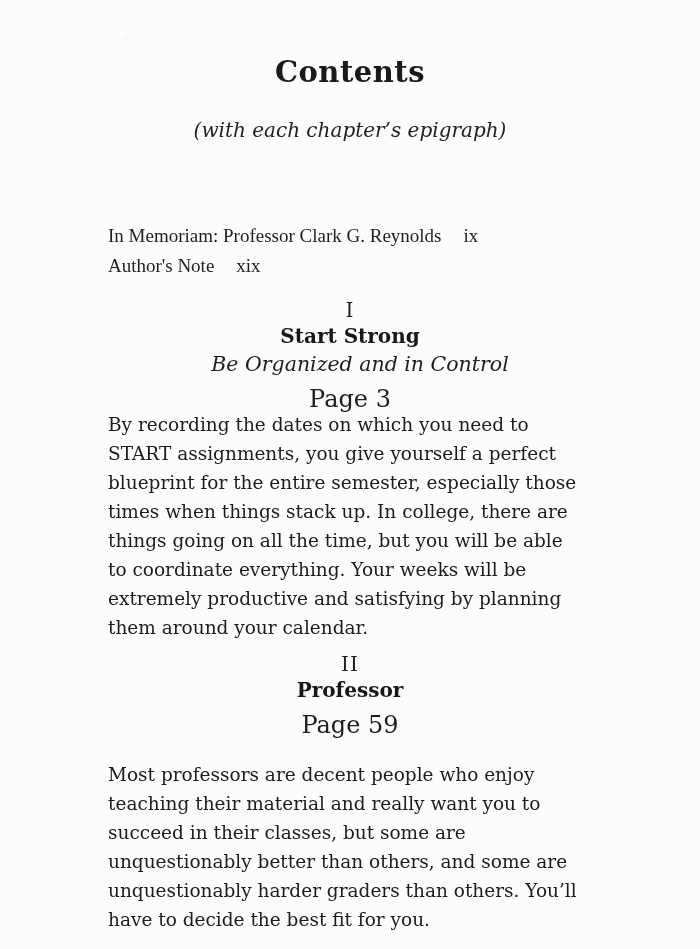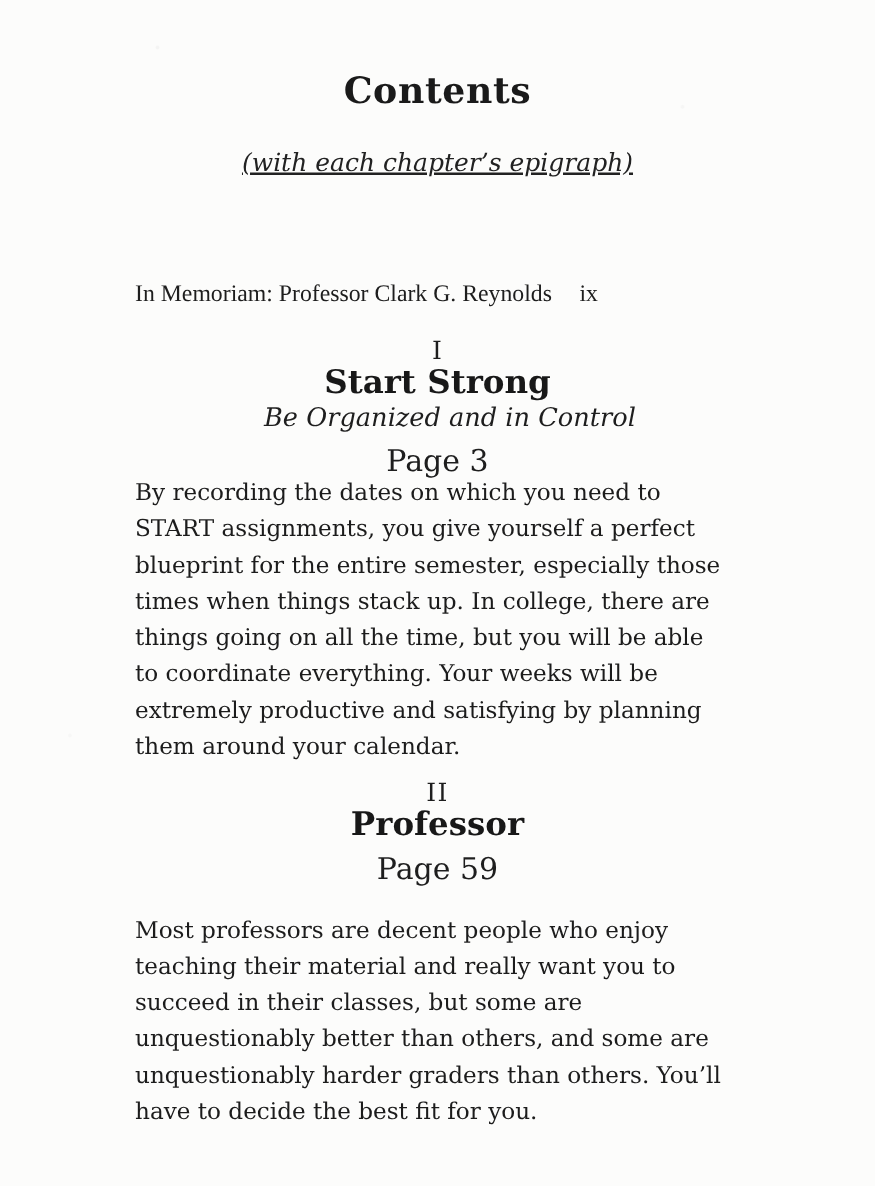--- a/index.html
+++ b/index.html
@@ -36,7 +36,6 @@
     font-size: 20px;
     line-height: 28px;
     color: #222222;
-    text-decoration: underline;
   }
 
   .front-matter {

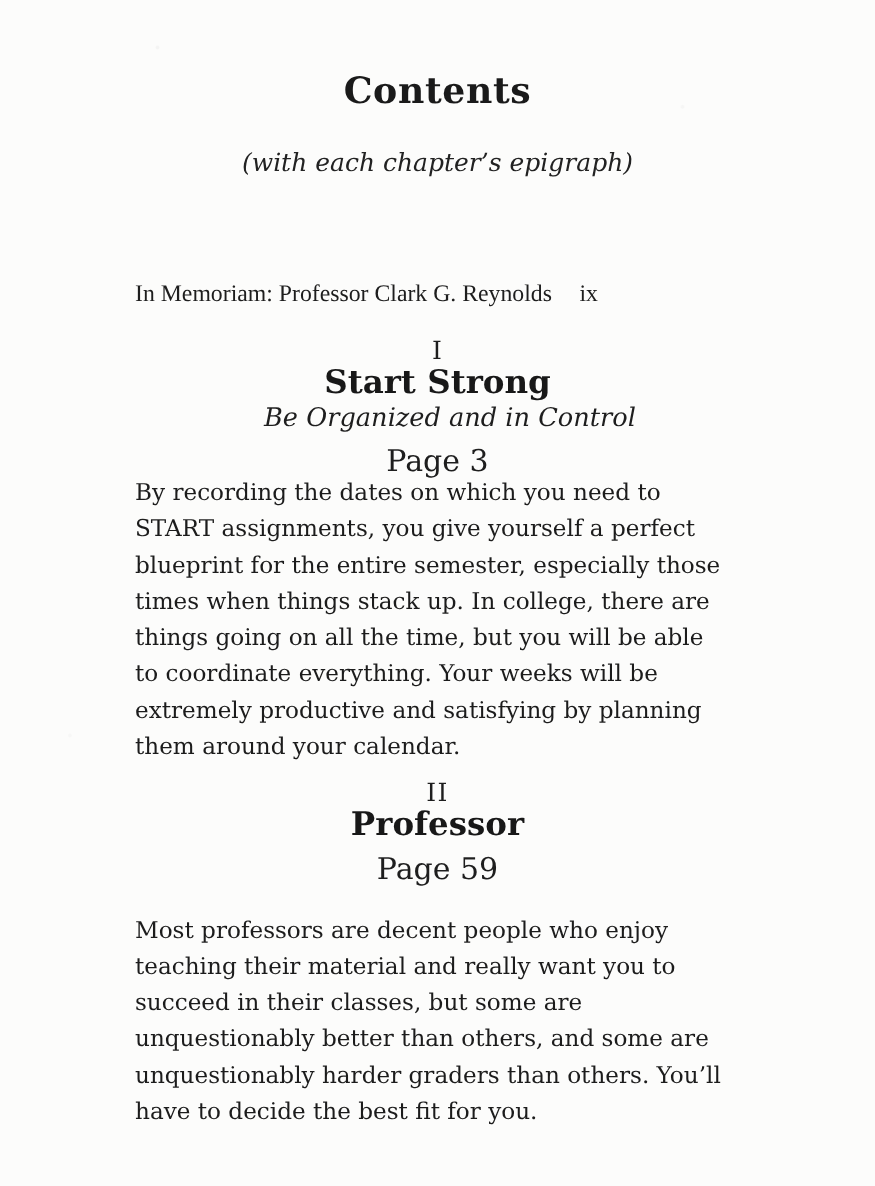--- a/index.html
+++ b/index.html
@@ -80,6 +80,9 @@
     <div class="fm-row">
       <span>In Memoriam: Professor Clark G. Reynolds</span><span class="fm-page">ix</span>
     </div>
+    <div class="fm-row">
+      <span>Author's Note</span><span class="fm-page">xix</span>
+    </div>
   </div>
 
   <div class="chapter-head first">

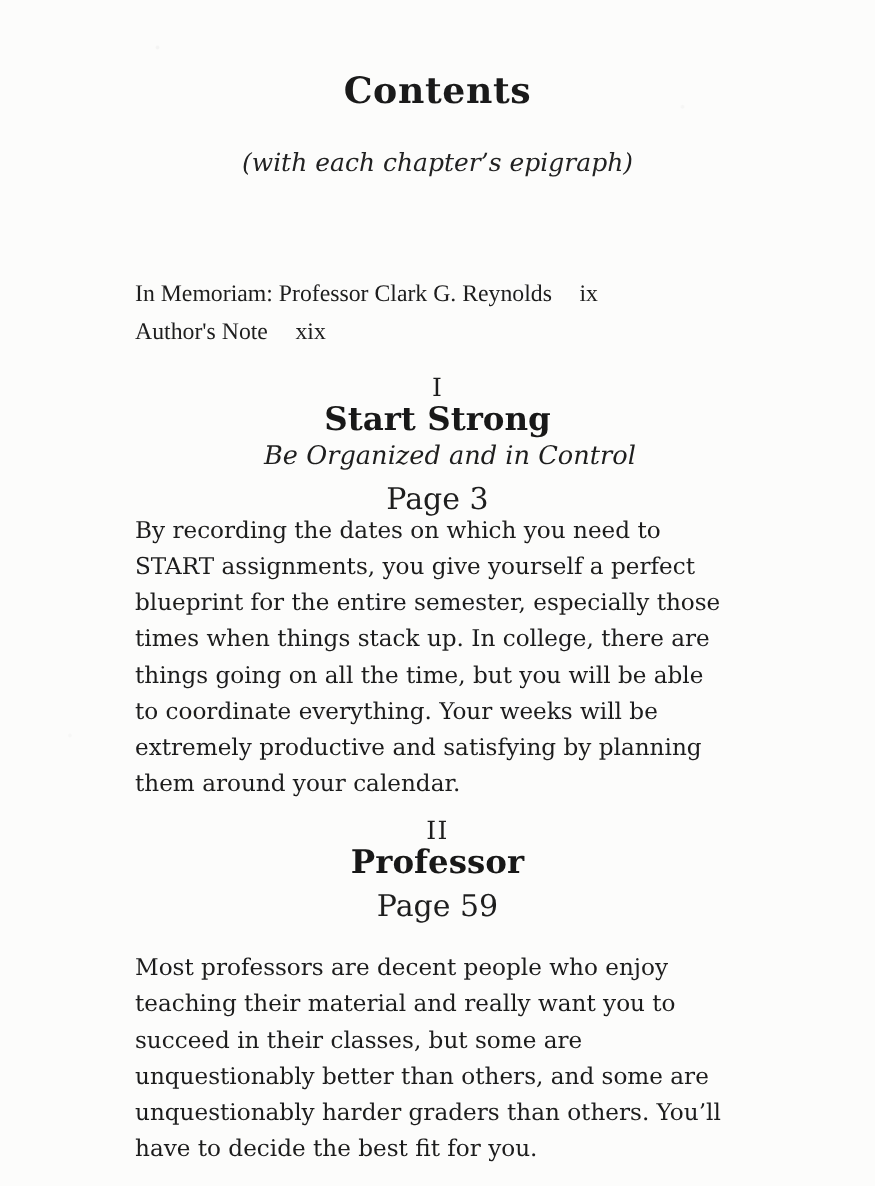--- a/index.html
+++ b/index.html
@@ -52,7 +52,7 @@
   .chapter-head.second { margin-top: 9px; }
 
   .ch-numeral { font-size: 20px; line-height: 26px; letter-spacing: 1px; }
-  .ch-title   { font-size: 26px; line-height: 27px; font-weight: bold; color: #181818; }
+  .ch-title   { font-size: 20px; line-height: 27px; font-weight: bold; color: #181818; }
   .ch-epigraph{ font-size: 20.5px; line-height: 28px; font-style: italic; padding-left: 20px; }
   .ch-epigraph:empty { display: none; }
   .ch-page    { margin-top: 10px; font-size: 24px; line-height: 22px; }

